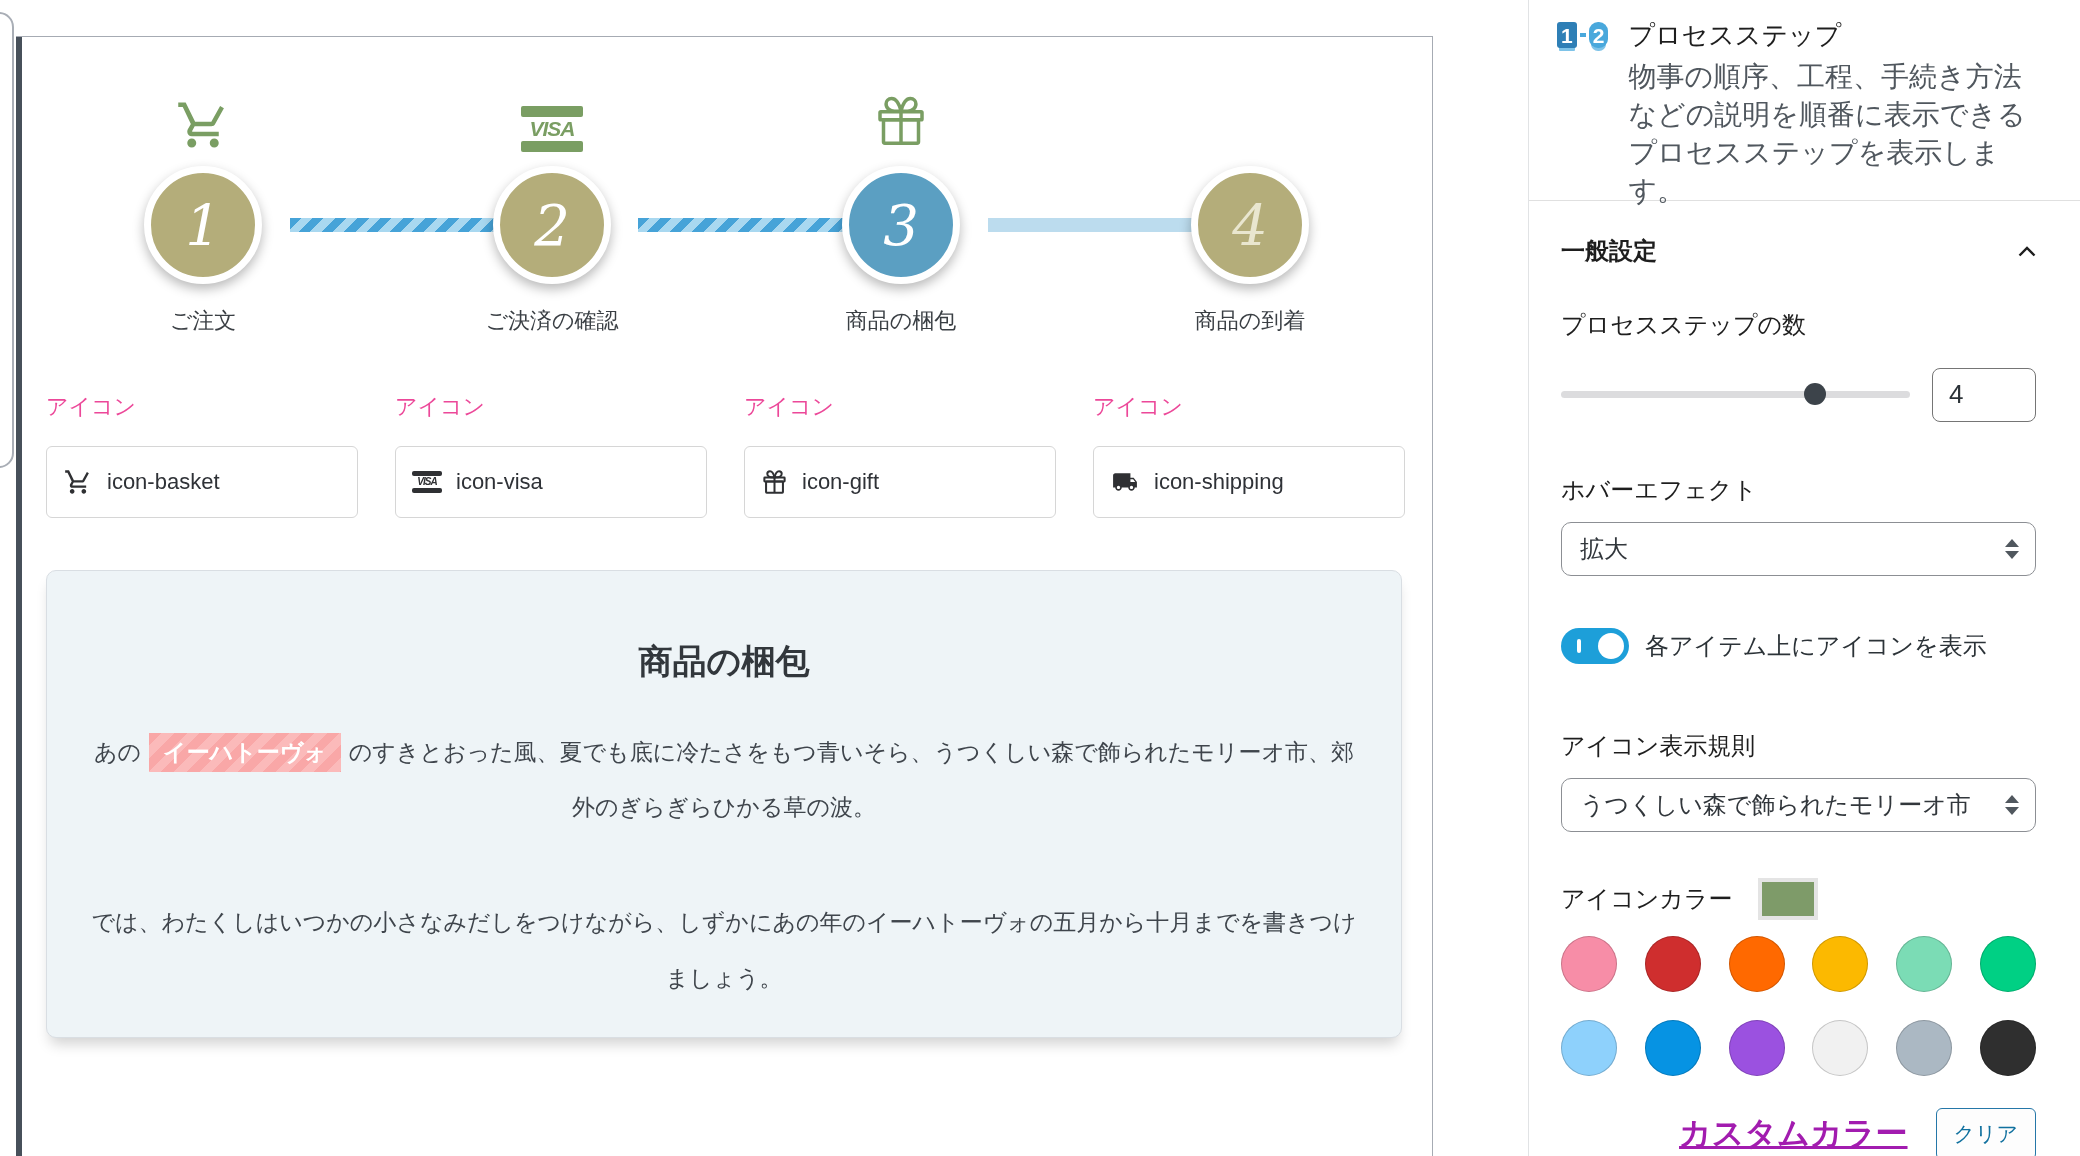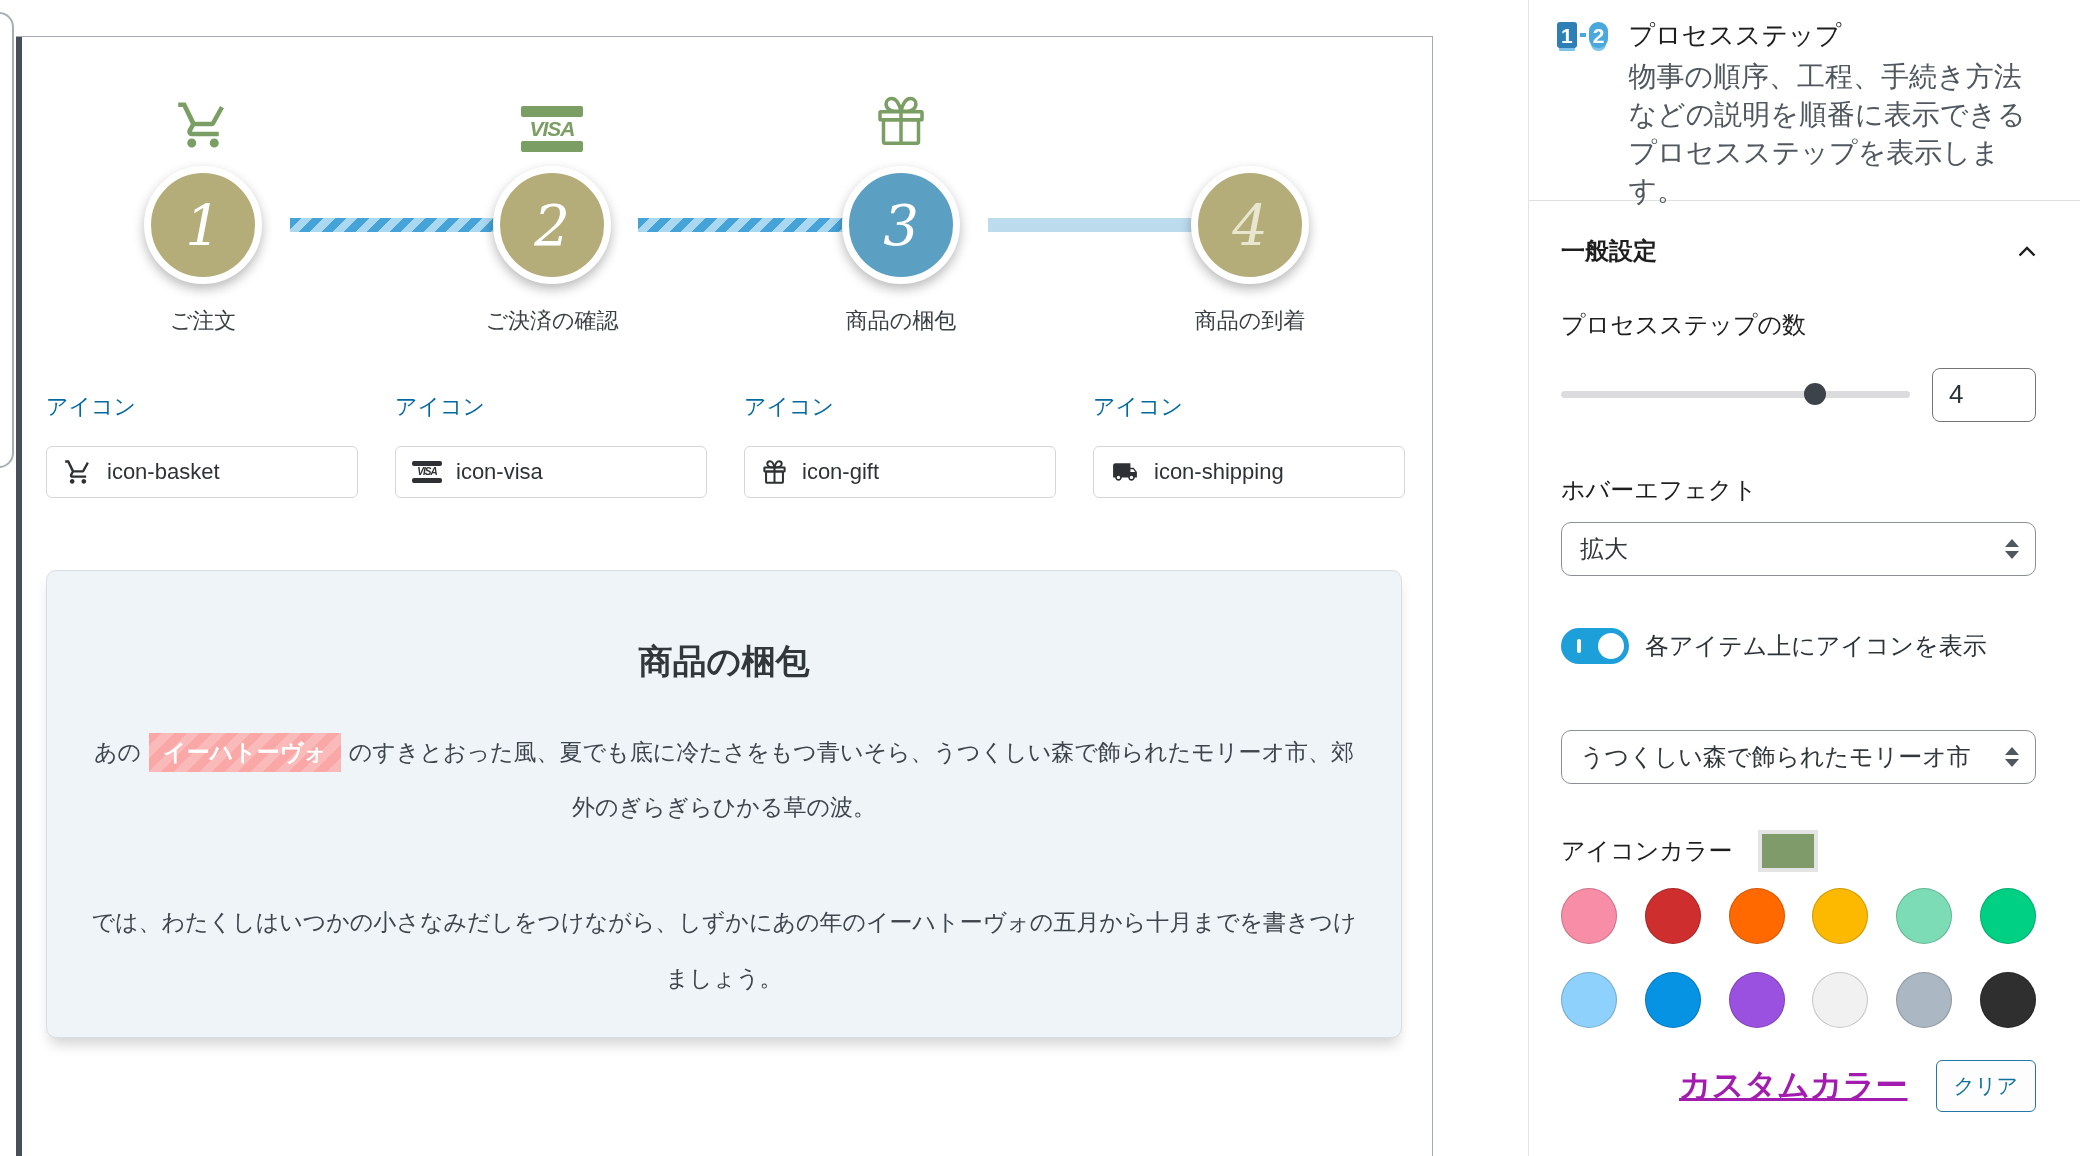--- a/index.html
+++ b/index.html
@@ -43,7 +43,7 @@
   
   .fields{position:absolute;left:46px;top:392px;width:1360px;display:flex;gap:37px;}
   .field-col{width:312px;}
-  .field-label{font-size:22px;color:#0369a1;margin-bottom:24px;}
+  .field-label{font-size:22px;color:#ec4899;margin-bottom:24px;}
   .field-box{height:52px;border:1px solid #d6d6d6;border-radius:6px;background:#fff;
     display:flex;align-items:center;gap:14px;padding:4px 16px;box-sizing:border-box;}
   .field-box .ftext{font-size:22px;color:#2f3237;}

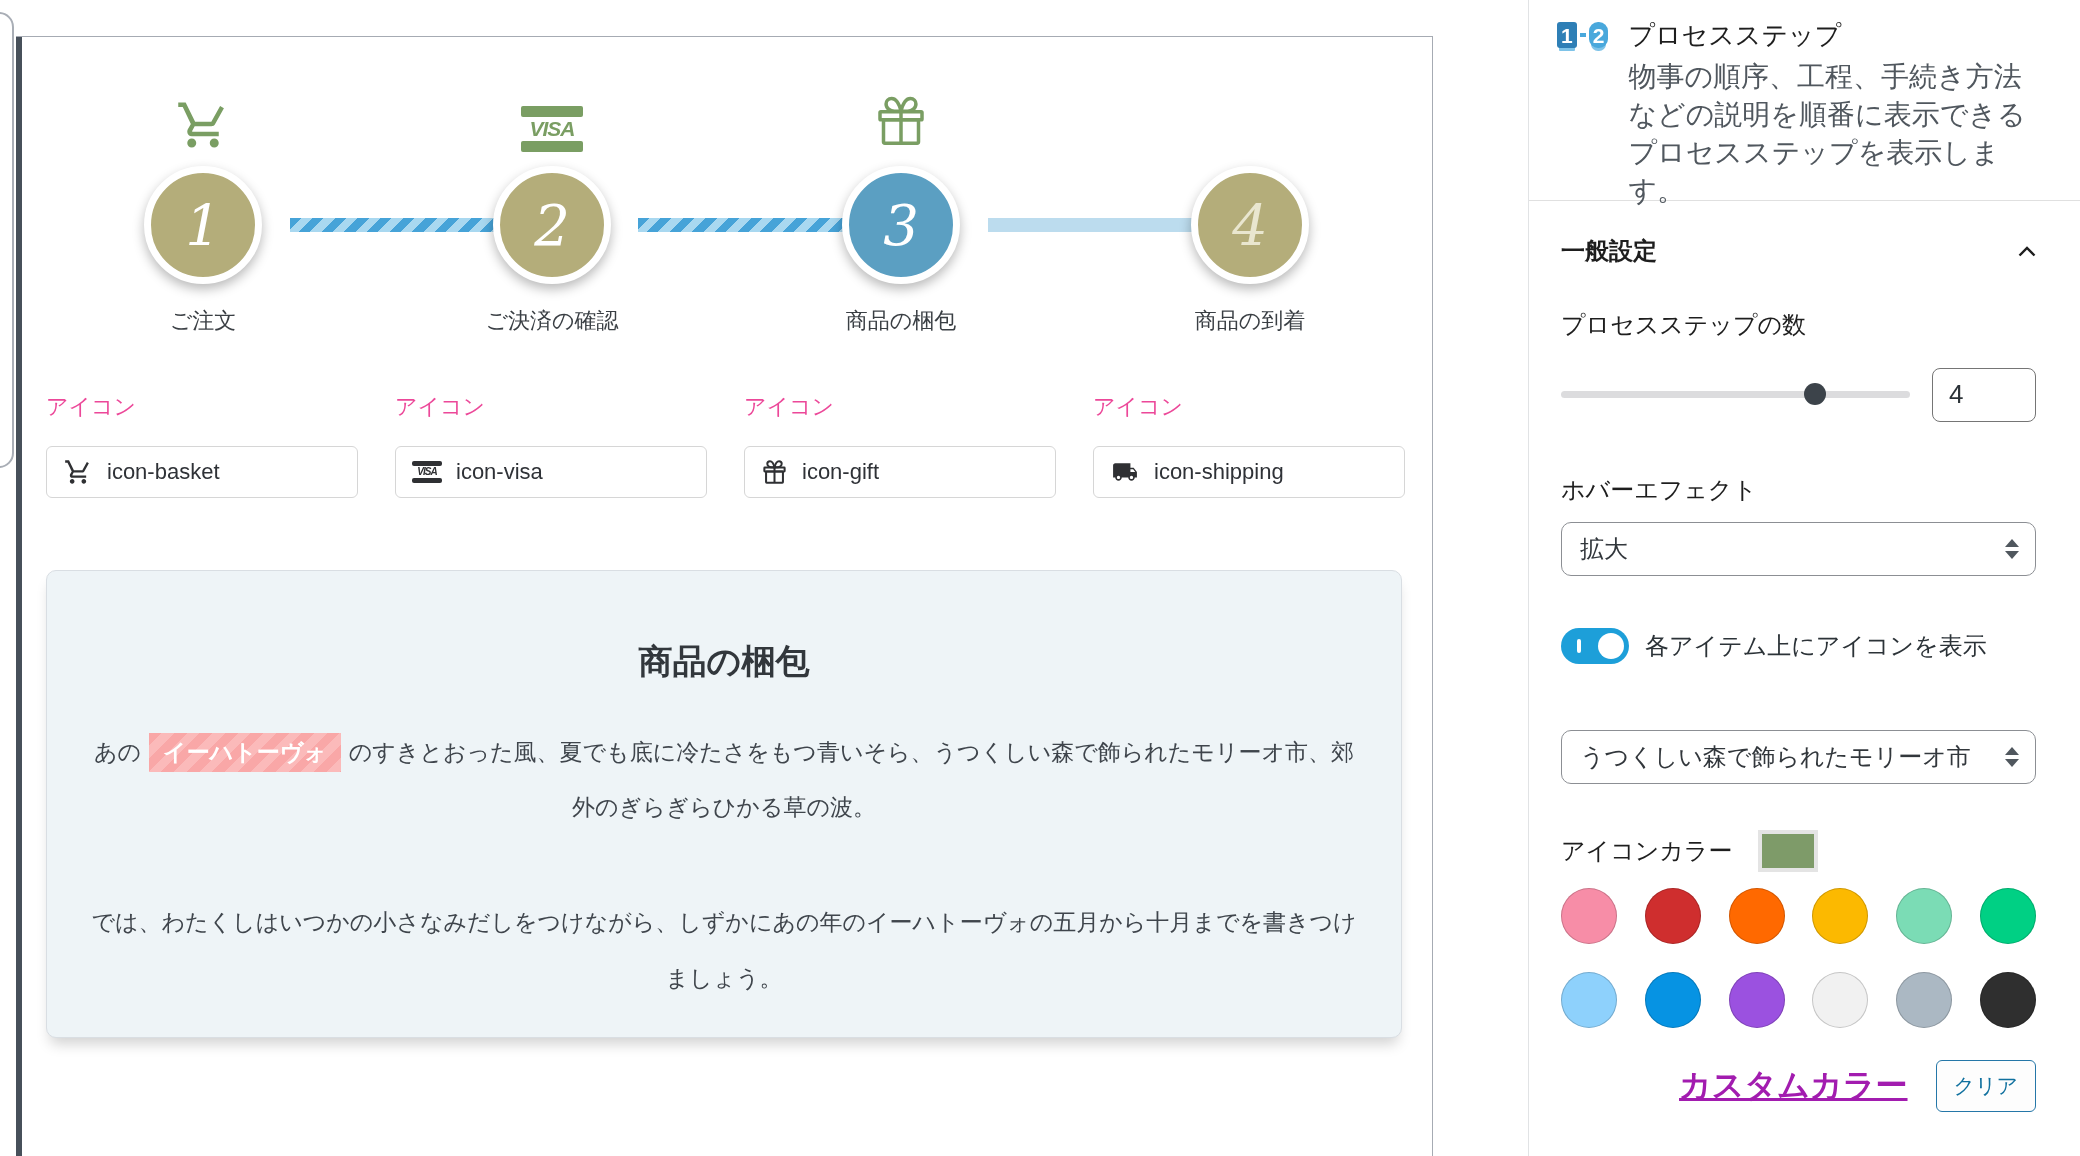--- a/index.html
+++ b/index.html
@@ -44,7 +44,7 @@
   .fields{position:absolute;left:46px;top:392px;width:1360px;display:flex;gap:37px;}
   .field-col{width:312px;}
   .field-label{font-size:22px;color:#ec4899;margin-bottom:24px;}
-  .field-box{height:52px;border:1px solid #d6d6d6;border-radius:6px;background:#fff;
+  .field-box{height:72px;border:1px solid #d6d6d6;border-radius:6px;background:#fff;
     display:flex;align-items:center;gap:14px;padding:4px 16px;box-sizing:border-box;}
   .field-box .ftext{font-size:22px;color:#2f3237;}
 

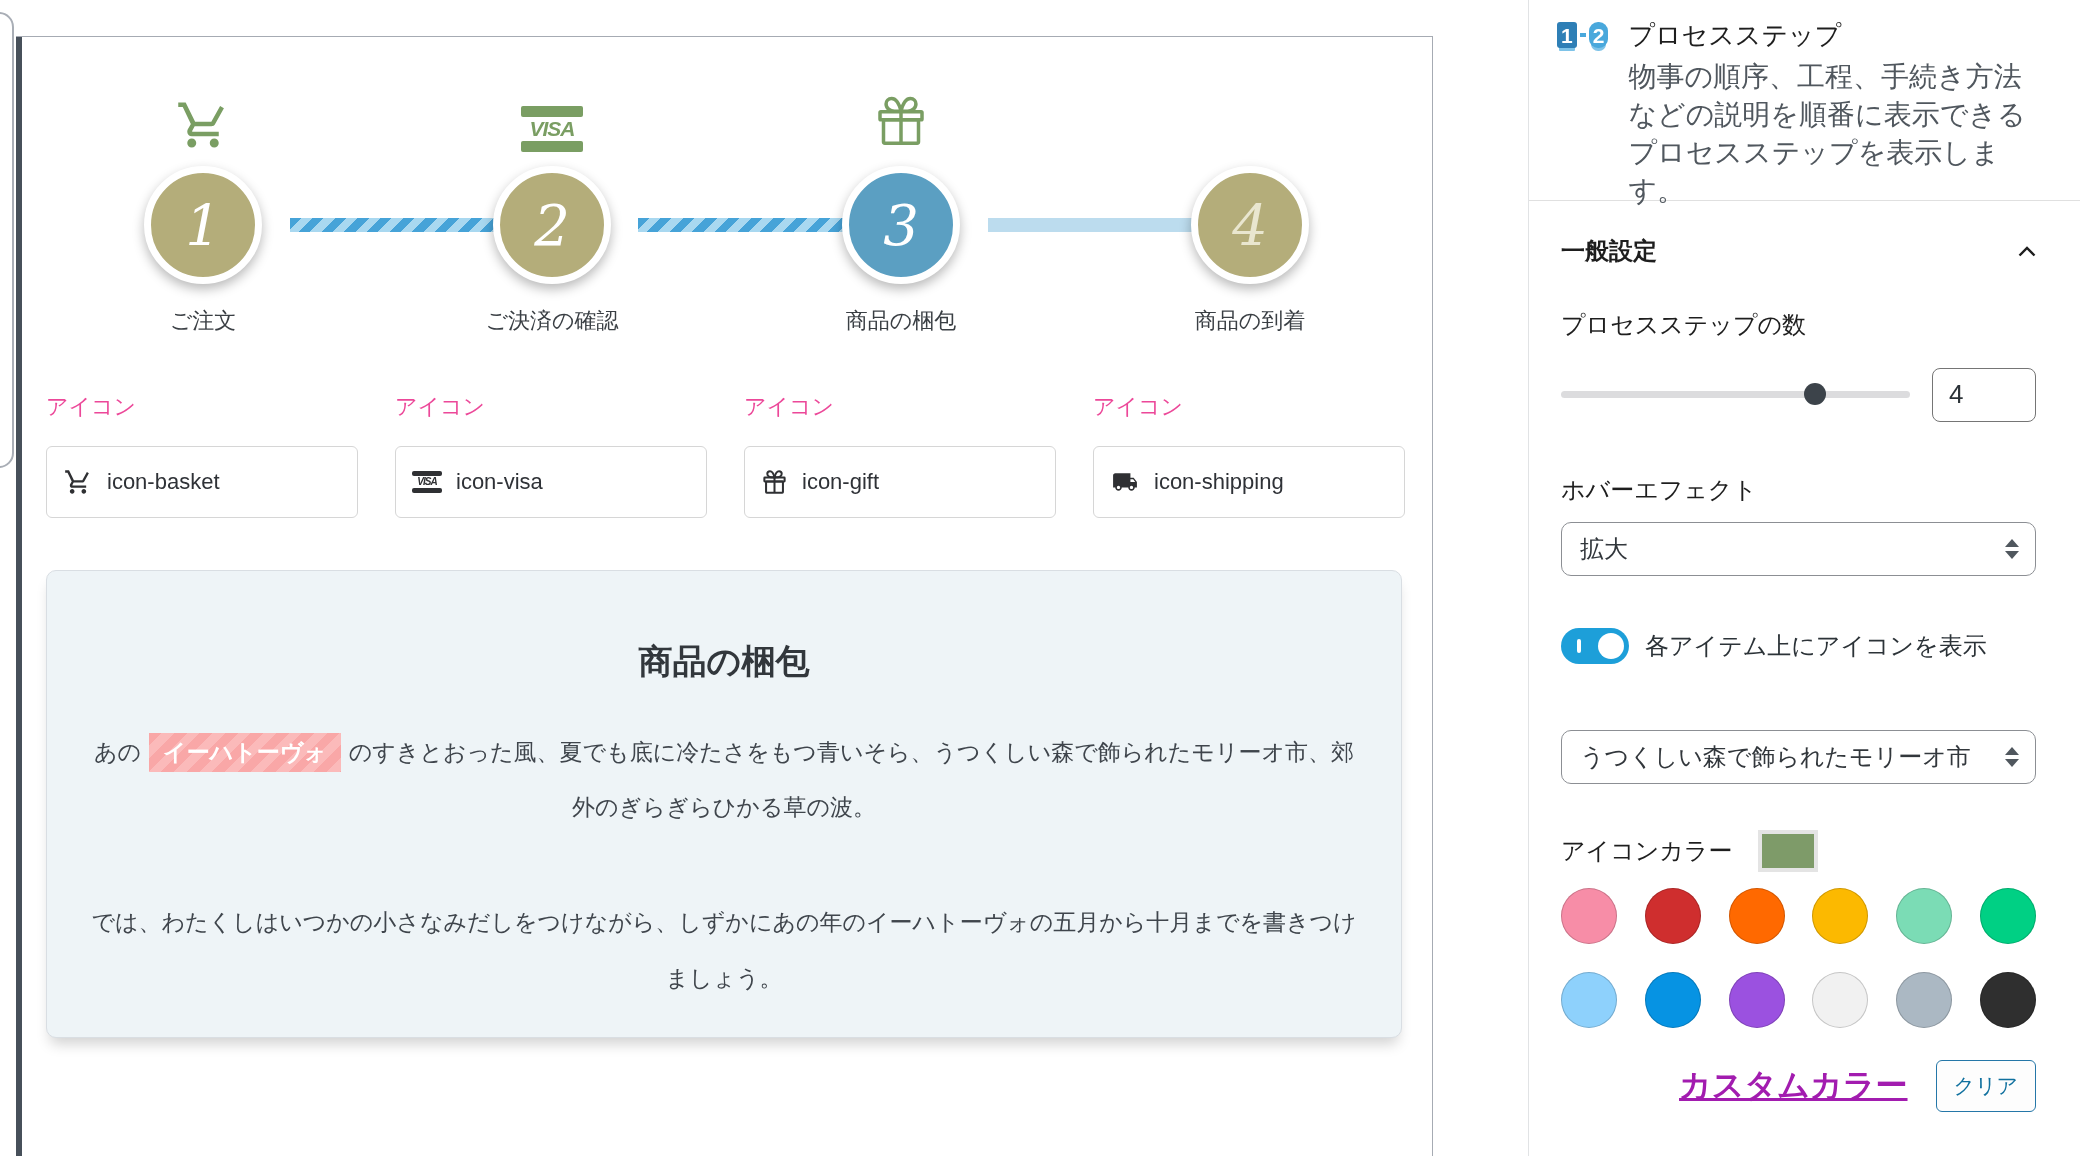--- a/index.html
+++ b/index.html
@@ -298,6 +298,7 @@
     </div>
 
     <div class="row-iconrule">
+      <div class="ctrl-label">アイコン表示規則</div>
       <div class="select-box">
         <span>うつくしい森で飾られたモリーオ市</span>
         <span class="updown">

